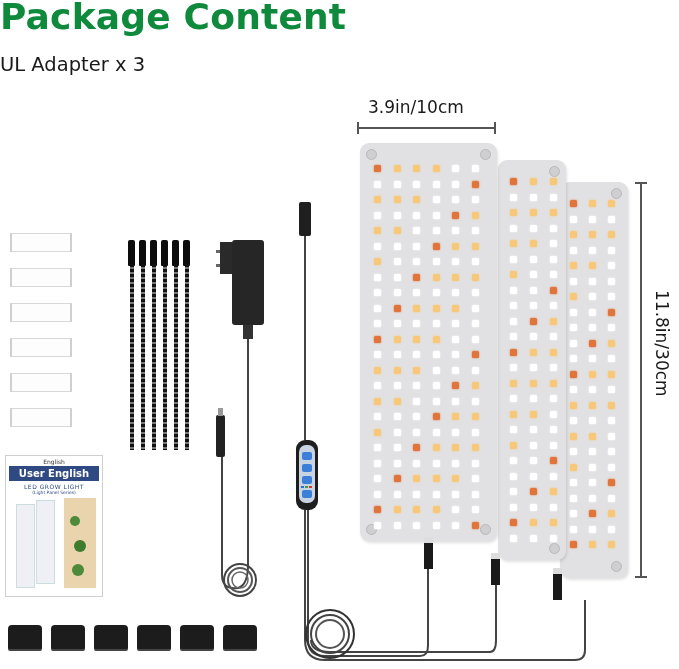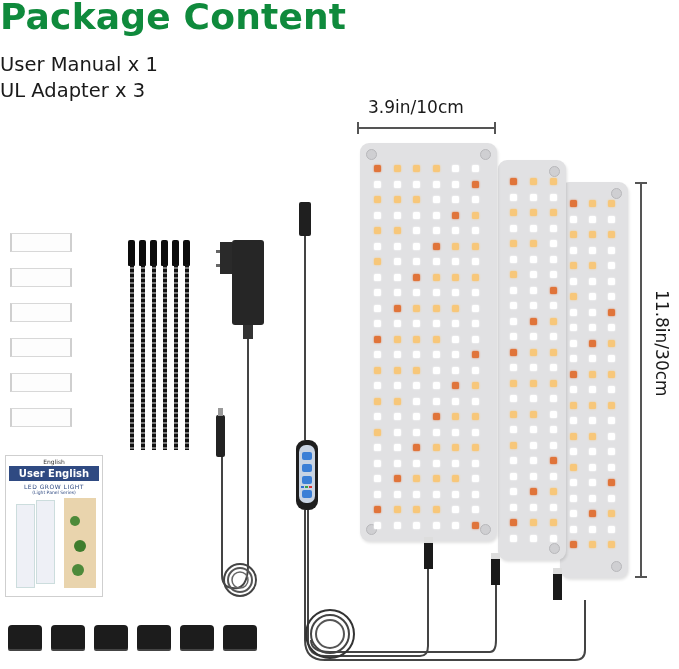--- a/index.html
+++ b/index.html
@@ -33,7 +33,6 @@
 
 <div class="abs title">Package Content</div>
 <div class="abs list">
-  <div>User Manual x 1</div>
   <div>UL Adapter x 3</div>
 </div>
 

